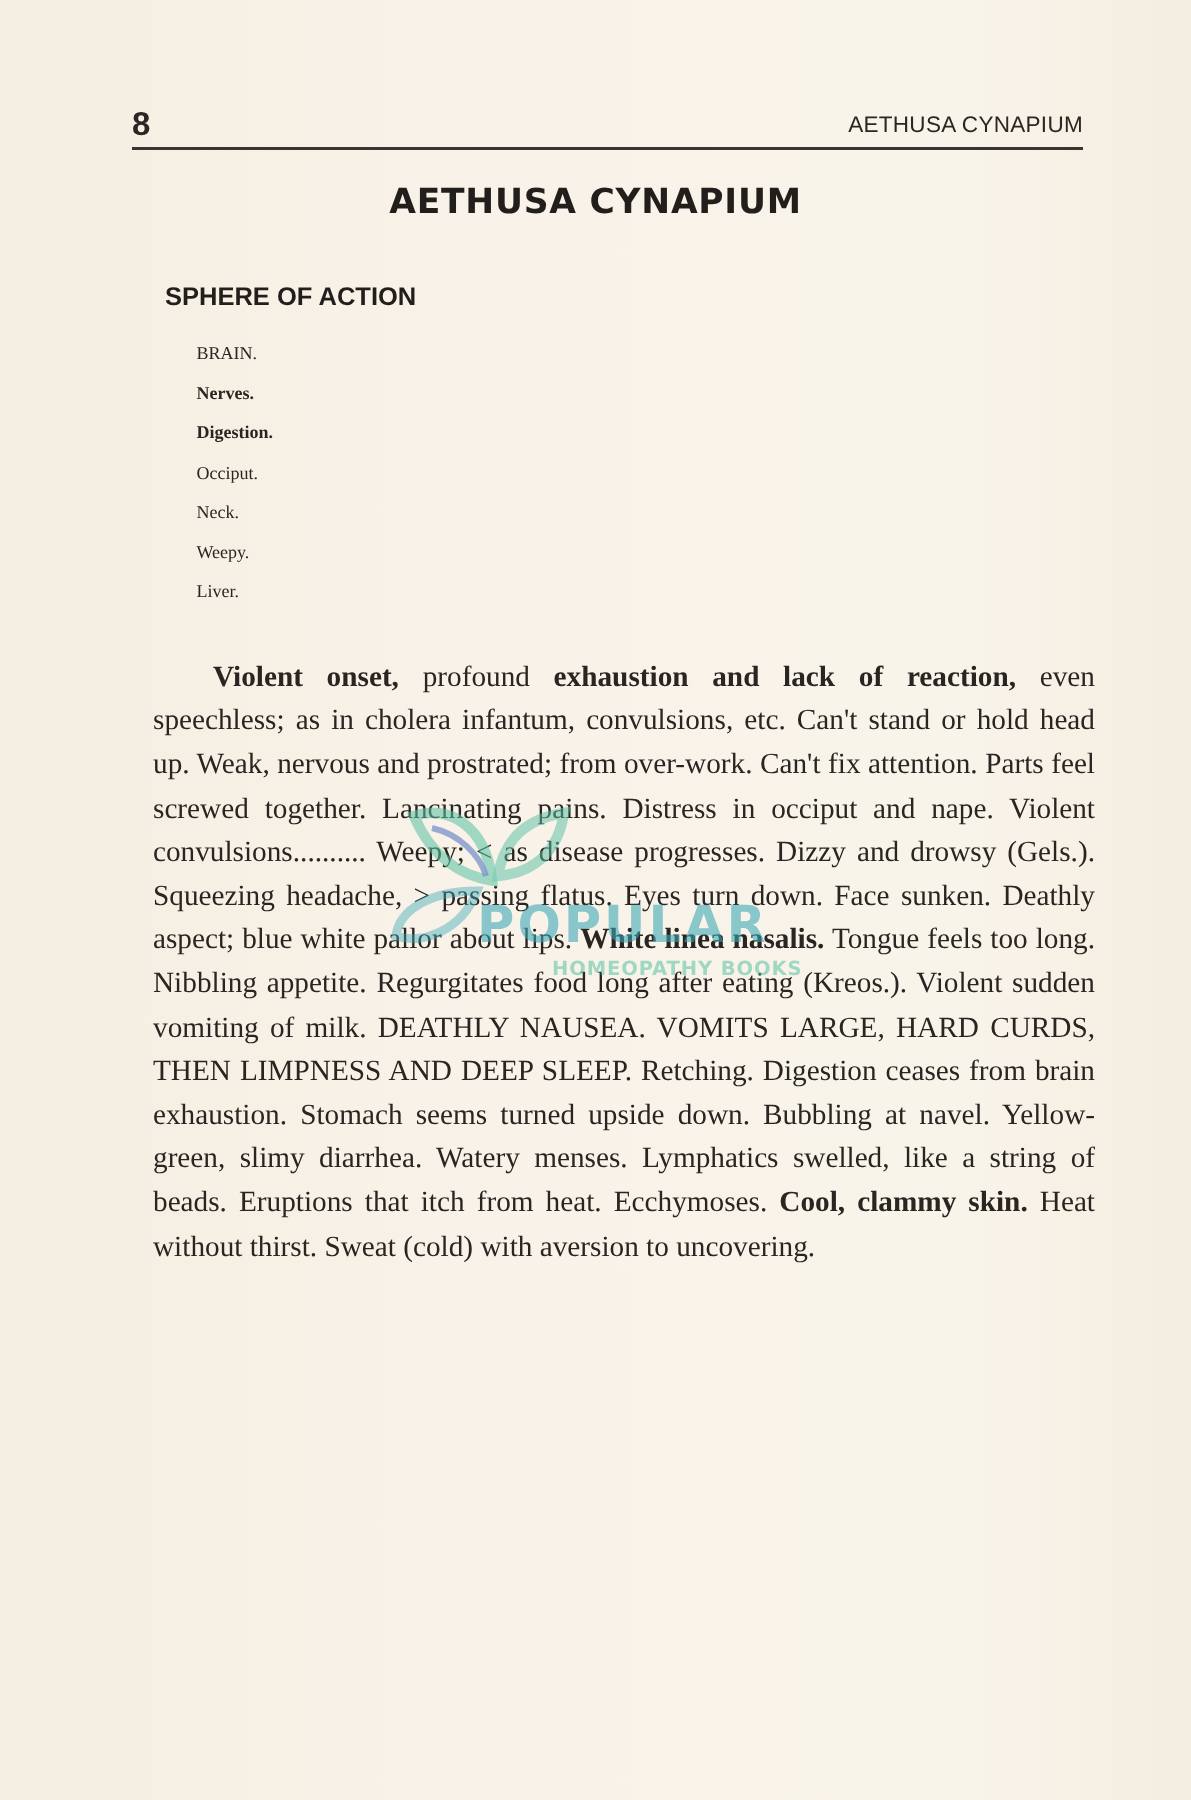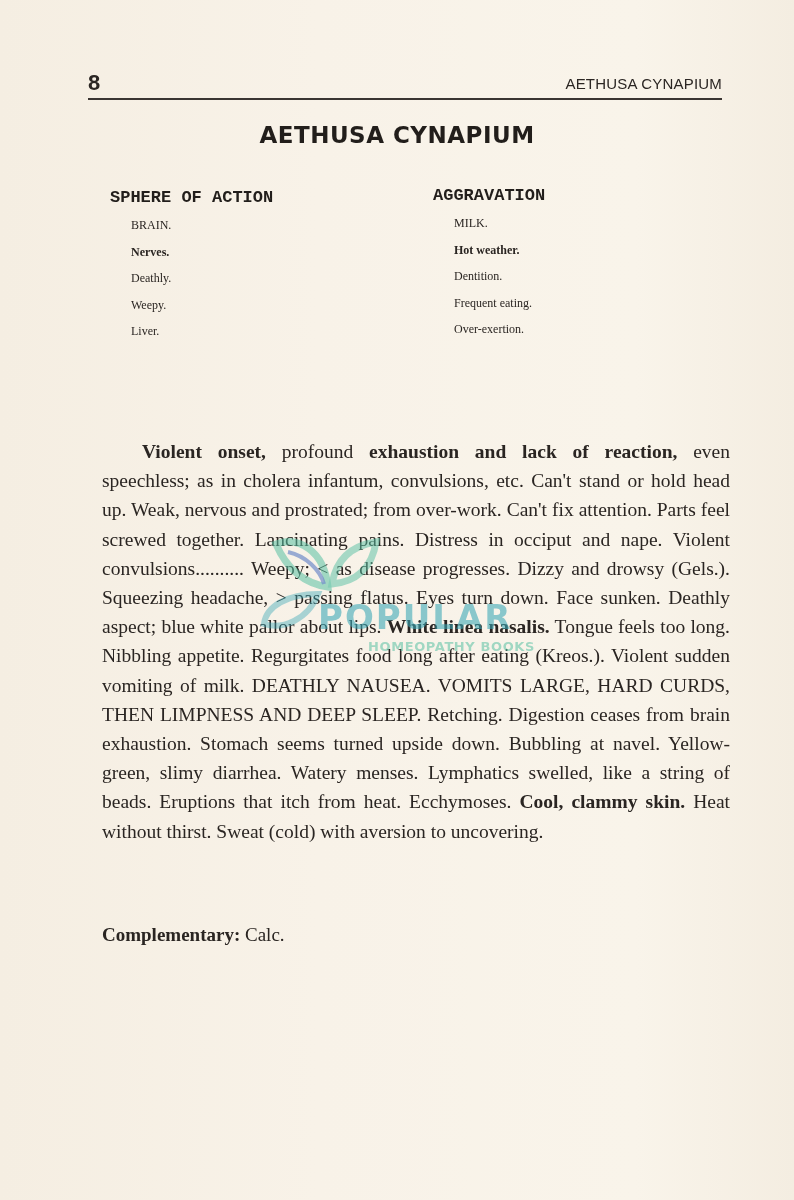--- a/index.html
+++ b/index.html
@@ -66,13 +66,13 @@
     .col.left { left: 110px; }
     .col.right { left: 433px; top: 184px; }
     .col-heading {
-      font-family: Liberation Mono, monospace;
+      font-family: Liberation Sans, sans-serif;
       font-weight: bold;
       font-size: 17px;
       color: #221e1b;
       height: 24px;
       line-height: 24px;
-      margin-bottom: 2px;
+      margin-bottom: 12px;
     }
     .col-list {
       list-style: none;

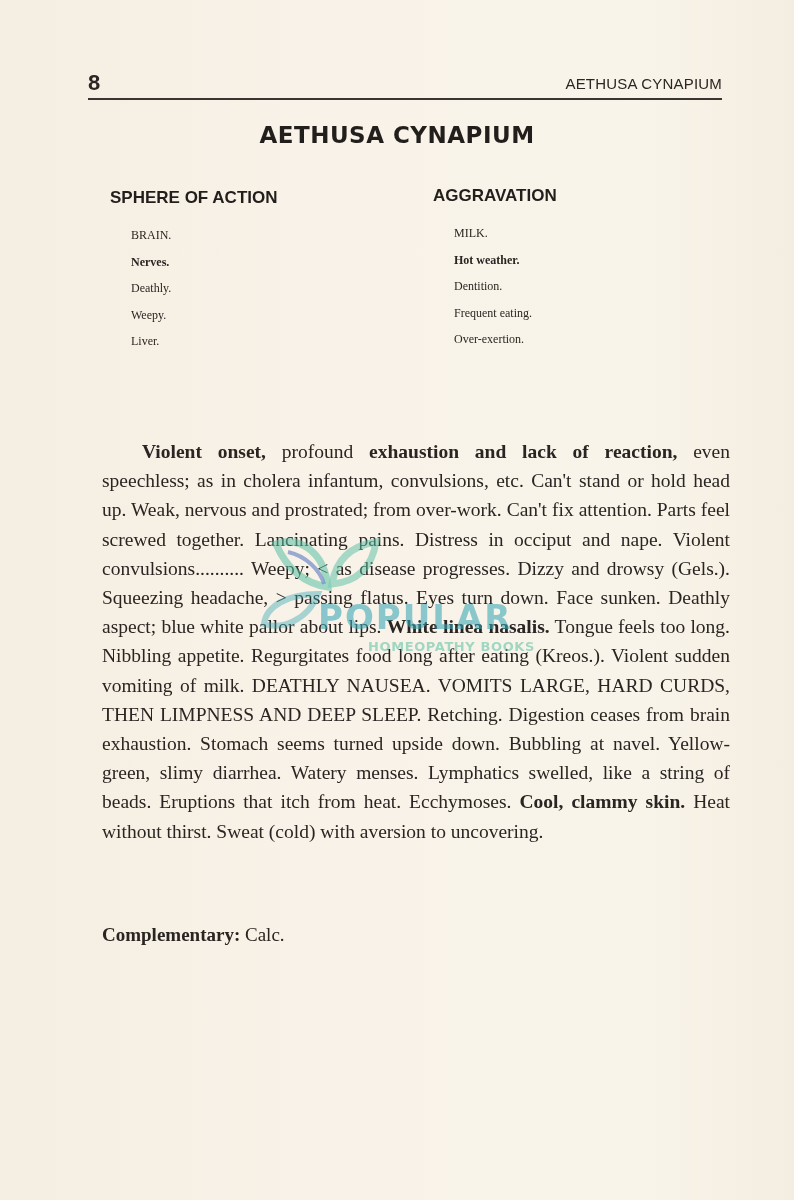--- a/index.html
+++ b/index.html
@@ -171,16 +171,6 @@
     </ul>
   </div>
 
-  <div class="col right">
-    <div class="col-heading">AGGRAVATION</div>
-    <ul class="col-list">
-      <li>MILK.</li>
-      <li class="bold">Hot weather.</li>
-      <li>Dentition.</li>
-      <li>Frequent eating.</li>
-      <li>Over-exertion.</li>
-    </ul>
-  </div>
 
   <p class="body-text"><b>Violent onset,</b><span> profound </span><b>exhaustion and lack of reaction,</b><span> even speechless; as in cholera infantum, convulsions, etc. Can't stand or hold head up. Weak, nervous and prostrated; from over-work. Can't fix attention. Parts feel screwed together. Lancinating pains. Distress in occiput and nape. Violent convulsions.......... Weepy;  &lt; as disease progresses. Dizzy and drowsy (Gels.). Squeezing headache, &gt; passing flatus. Eyes turn down. Face sunken. Deathly aspect; blue white pallor about lips. </span><b>White linea nasalis.</b><span> Tongue feels too long. Nibbling appetite. Regurgitates food long after eating (Kreos.). Violent sudden vomiting of milk. DEATHLY NAUSEA. VOMITS LARGE, HARD CURDS, THEN LIMPNESS AND DEEP SLEEP. Retching. Digestion ceases from brain exhaustion. Stomach seems turned upside down. Bubbling at navel. Yellow-green, slimy diarrhea. Watery menses. Lymphatics swelled, like a string of beads. Eruptions that itch from heat. Ecchymoses. </span><b>Cool, clammy skin.</b><span> Heat without thirst. Sweat (cold) with aversion to uncovering.</span></p>
 

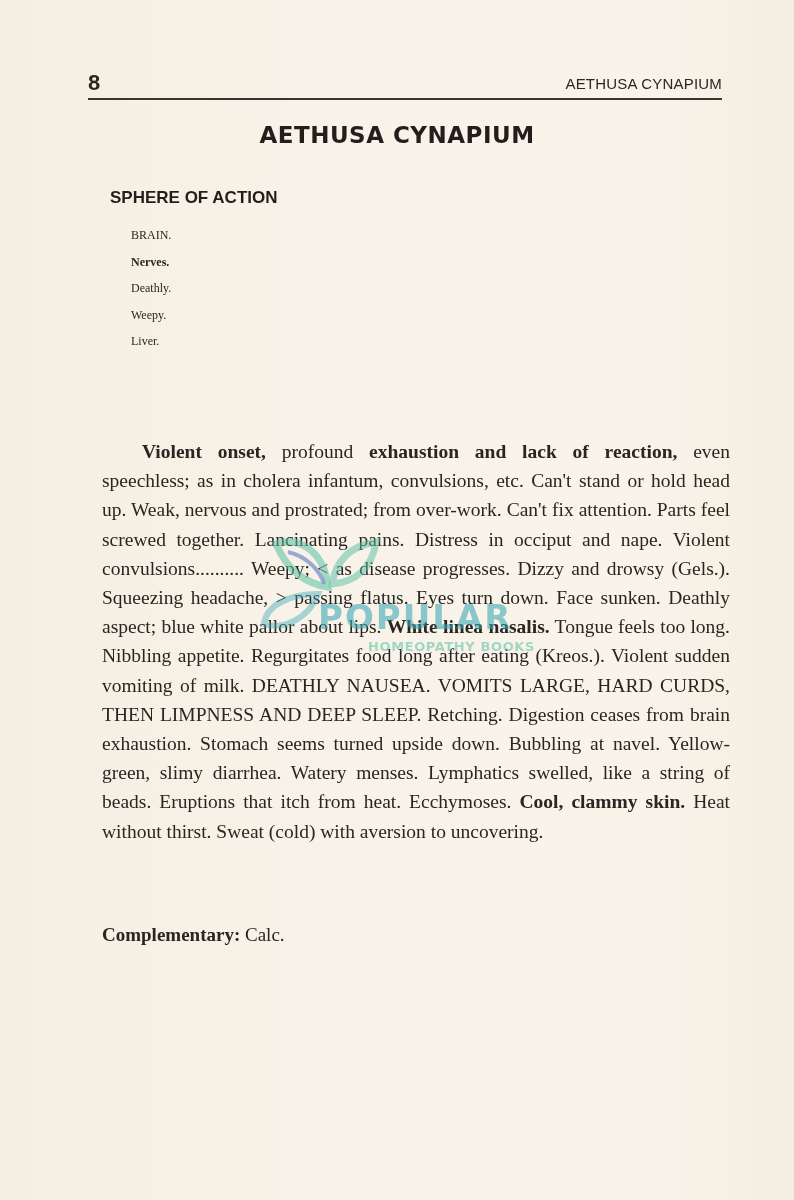--- a/index.html
+++ b/index.html
@@ -165,6 +165,7 @@
     <ul class="col-list">
       <li>BRAIN.</li>
       <li class="bold">Nerves.</li>
+      <li class="bold">Digestion.</li>
       <li>Deathly.</li>
       <li>Weepy.</li>
       <li>Liver.</li>

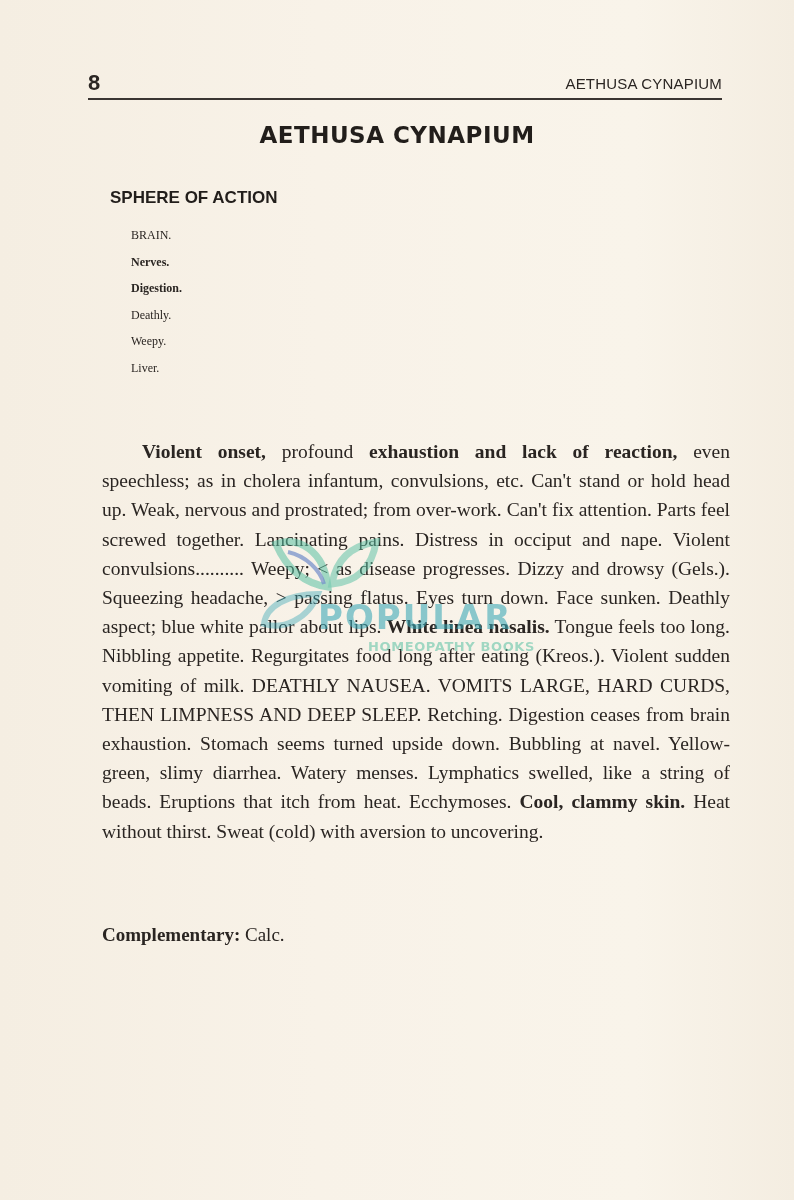--- a/index.html
+++ b/index.html
@@ -166,7 +166,7 @@
       <li>BRAIN.</li>
       <li class="bold">Nerves.</li>
       <li class="bold">Digestion.</li>
-      <li>Deathly.</li>
+      <li>Occiput.</li>
       <li>Weepy.</li>
       <li>Liver.</li>
     </ul>

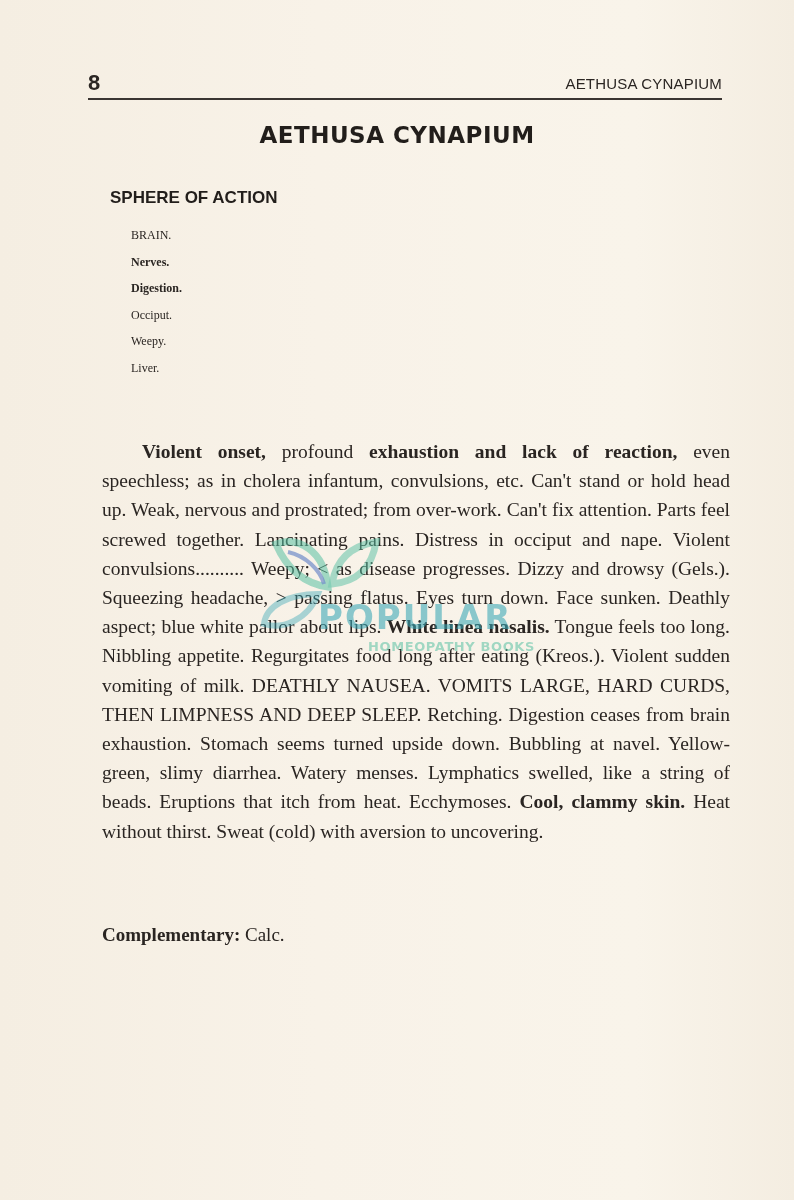--- a/index.html
+++ b/index.html
@@ -167,6 +167,7 @@
       <li class="bold">Nerves.</li>
       <li class="bold">Digestion.</li>
       <li>Occiput.</li>
+      <li>Neck.</li>
       <li>Weepy.</li>
       <li>Liver.</li>
     </ul>

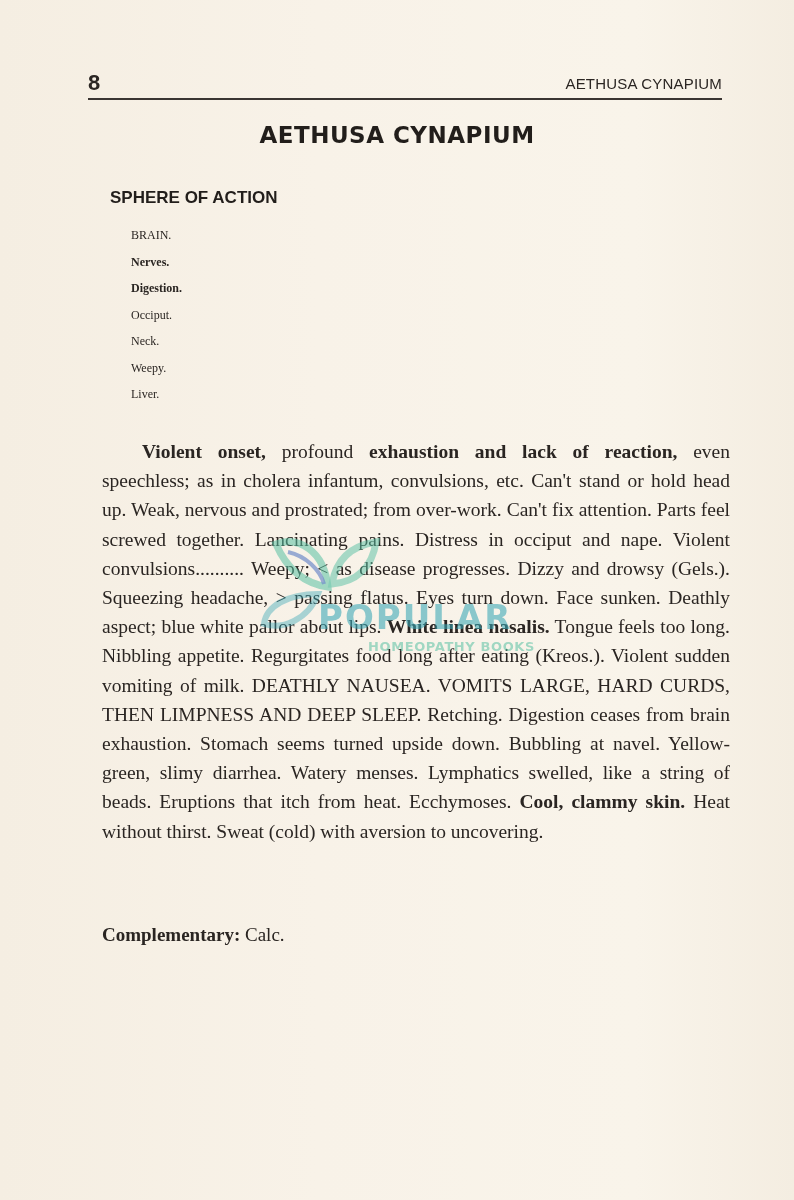--- a/index.html
+++ b/index.html
@@ -176,7 +176,6 @@
 
   <p class="body-text"><b>Violent onset,</b><span> profound </span><b>exhaustion and lack of reaction,</b><span> even speechless; as in cholera infantum, convulsions, etc. Can't stand or hold head up. Weak, nervous and prostrated; from over-work. Can't fix attention. Parts feel screwed together. Lancinating pains. Distress in occiput and nape. Violent convulsions.......... Weepy;  &lt; as disease progresses. Dizzy and drowsy (Gels.). Squeezing headache, &gt; passing flatus. Eyes turn down. Face sunken. Deathly aspect; blue white pallor about lips. </span><b>White linea nasalis.</b><span> Tongue feels too long. Nibbling appetite. Regurgitates food long after eating (Kreos.). Violent sudden vomiting of milk. DEATHLY NAUSEA. VOMITS LARGE, HARD CURDS, THEN LIMPNESS AND DEEP SLEEP. Retching. Digestion ceases from brain exhaustion. Stomach seems turned upside down. Bubbling at navel. Yellow-green, slimy diarrhea. Watery menses. Lymphatics swelled, like a string of beads. Eruptions that itch from heat. Ecchymoses. </span><b>Cool, clammy skin.</b><span> Heat without thirst. Sweat (cold) with aversion to uncovering.</span></p>
 
-  <p class="ref-line comp"><span class="ref-label">Complementary:</span><span> Calc.</span></p>
 
 
   <div class="watermark">

